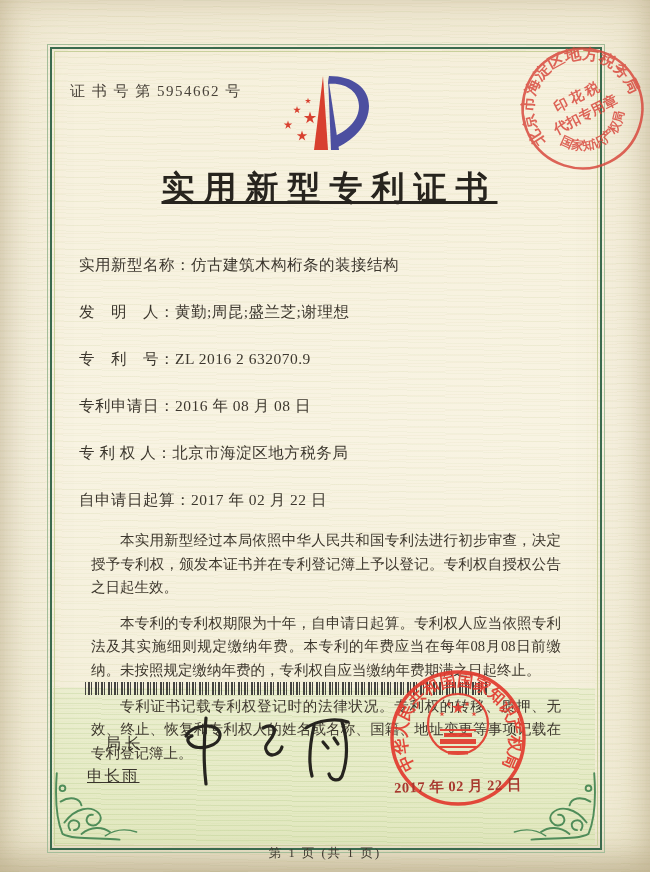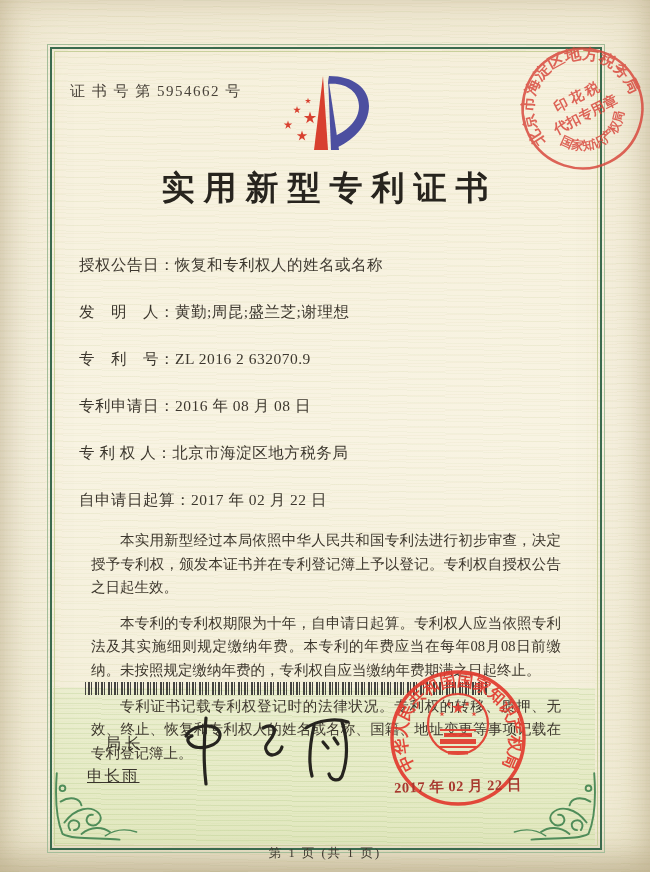--- a/index.html
+++ b/index.html
@@ -19,7 +19,7 @@
   .cert-no{position:absolute;left:70px;top:82px;font-size:15px;color:#49433a;letter-spacing:1.5px;}
   .logo{position:absolute;left:278px;top:68px;}
   .title{position:absolute;left:0;right:0;top:166px;text-align:center;font-size:33px;
-    font-weight:bold;color:#27241e;letter-spacing:9px;text-indent:9px;}
+    font-weight:bold;color:#27241e;letter-spacing:9px;text-indent:9px;text-decoration:underline;}
   .field{position:absolute;left:79px;font-size:15.5px;color:#3c372e;letter-spacing:0.5px;white-space:nowrap;}
   .f0{top:255px}.f1{top:302px}.f2{top:349px}.f3{top:396px}.f4{top:443px}.f5{top:490px}
   .paras{position:absolute;left:79px;top:517px;width:494px;font-size:14.5px;

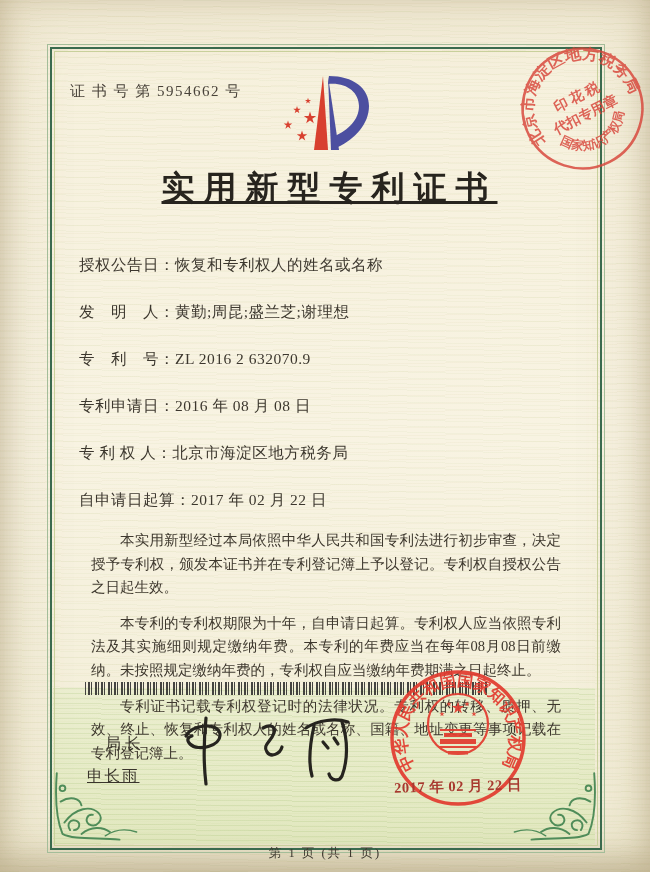--- a/index.html
+++ b/index.html
@@ -93,7 +93,7 @@
 
   <div class="title">实用新型专利证书</div>
 
-  <div class="field f0"><span>授权公告日：</span><span>恢复和专利权人的姓名或名称</span></div>
+  <div class="field f0"><span>实用新型名称：</span><span>恢复和专利权人的姓名或名称</span></div>
   <div class="field f1"><span>发　明　人：</span><span>黄勤;周昆;盛兰芝;谢理想</span></div>
   <div class="field f2"><span>专　利　号：</span><span>ZL 2016 2 632070.9</span></div>
   <div class="field f3"><span>专利申请日：</span><span>2016 年 08 月 08 日</span></div>

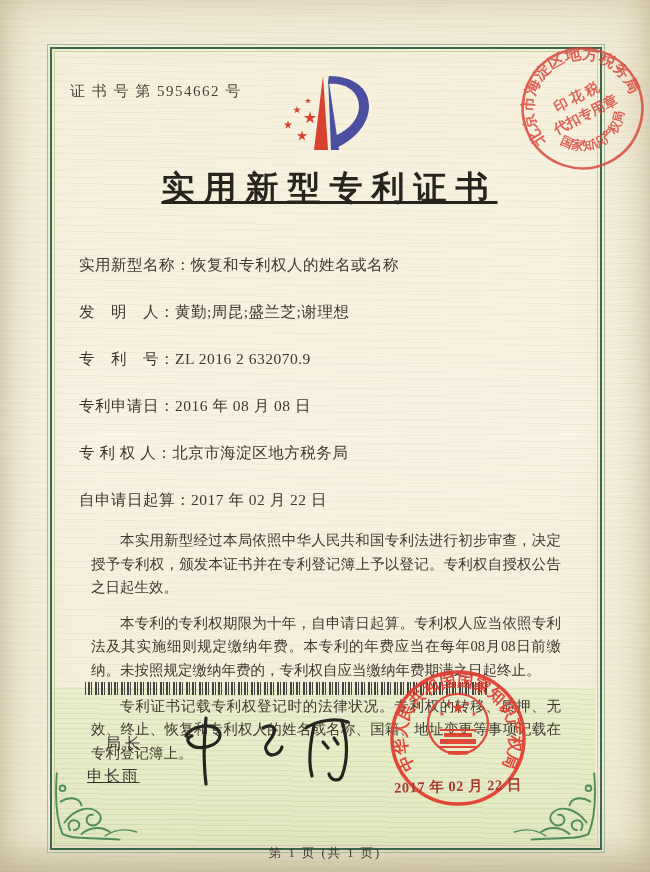--- a/index.html
+++ b/index.html
@@ -93,7 +93,7 @@
 
   <div class="title">实用新型专利证书</div>
 
-  <div class="field f0"><span>实用新型名称：</span><span>恢复和专利权人的姓名或名称</span></div>
+  <div class="field f0"><span>实用新型名称：</span><span>仿古建筑木构桁条的装接结构</span></div>
   <div class="field f1"><span>发　明　人：</span><span>黄勤;周昆;盛兰芝;谢理想</span></div>
   <div class="field f2"><span>专　利　号：</span><span>ZL 2016 2 632070.9</span></div>
   <div class="field f3"><span>专利申请日：</span><span>2016 年 08 月 08 日</span></div>

